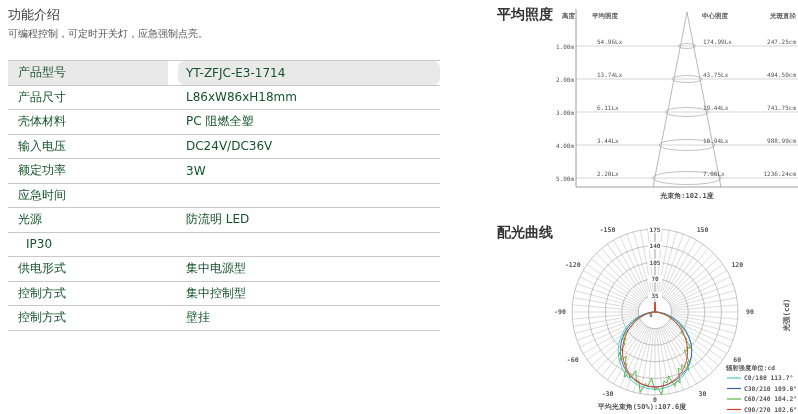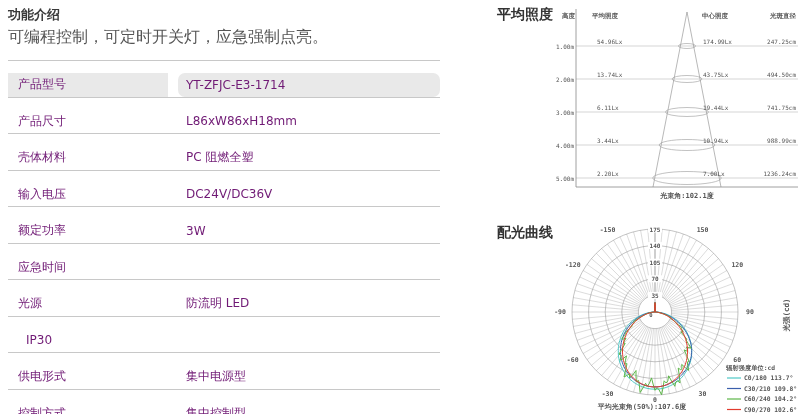--- a/index.html
+++ b/index.html
@@ -9,7 +9,7 @@
     color:#58595b;overflow:hidden;
   }
   .intro-title{
-    position:absolute;left:8px;top:6px;font-size:13px;font-weight:bold;color:#3a3a3a;
+    position:absolute;left:8px;top:6px;font-size:13px;font-weight:normal;color:#3a3a3a;
   }
   .intro-desc{
     position:absolute;left:8px;top:27px;font-size:16px;color:#555;text-align:right;

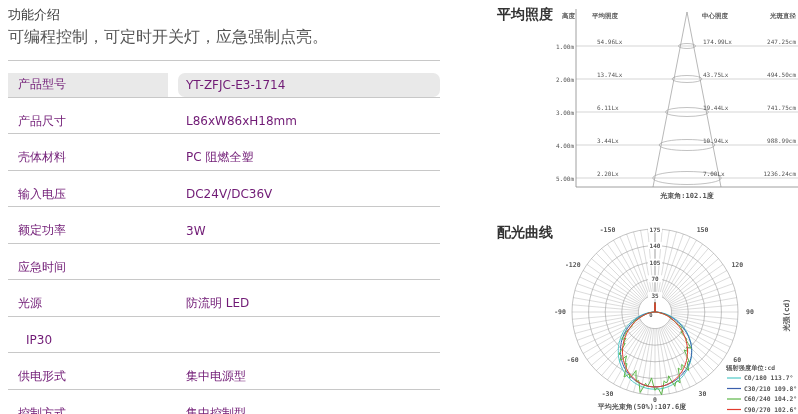--- a/index.html
+++ b/index.html
@@ -12,7 +12,7 @@
     position:absolute;left:8px;top:6px;font-size:13px;font-weight:normal;color:#3a3a3a;
   }
   .intro-desc{
-    position:absolute;left:8px;top:27px;font-size:16px;color:#555;text-align:right;
+    position:absolute;left:8px;top:27px;font-size:10px;color:#555;text-align:right;
   }
   .spec-table{
     position:absolute;left:8px;top:60px;width:432px;border-top:1px solid #c8c8c8;

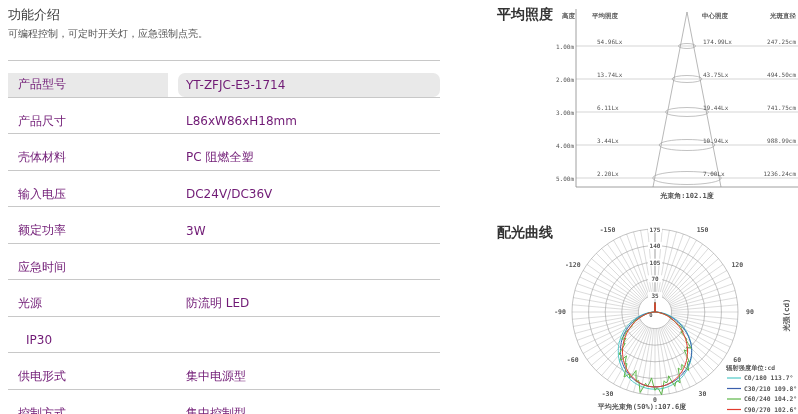--- a/index.html
+++ b/index.html
@@ -19,7 +19,7 @@
   }
   .spec-row{
     display:flex;align-items:center;height:23.5px;border-bottom:1px solid #c8c8c8;
-    font-size:12px;color:#701a75;margin-top:12px;
+    font-size:12px;color:#14532d;
   }
   .spec-label{width:160px;padding-left:10px;box-sizing:border-box;height:100%;display:flex;align-items:center;}
   .spec-gap{width:10px;height:100%;}

